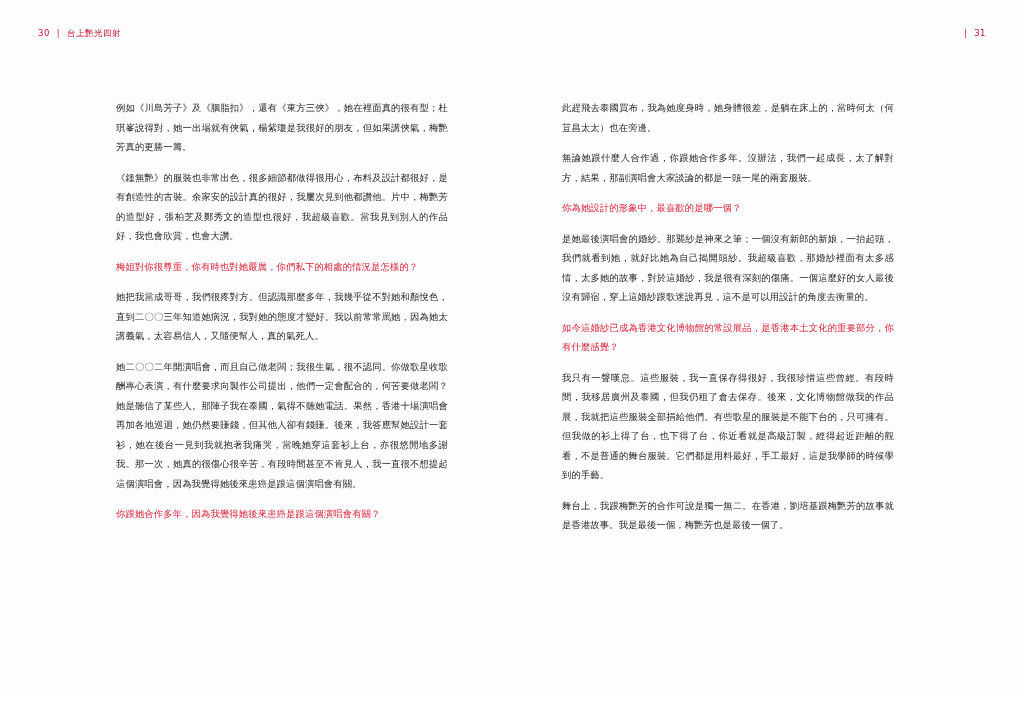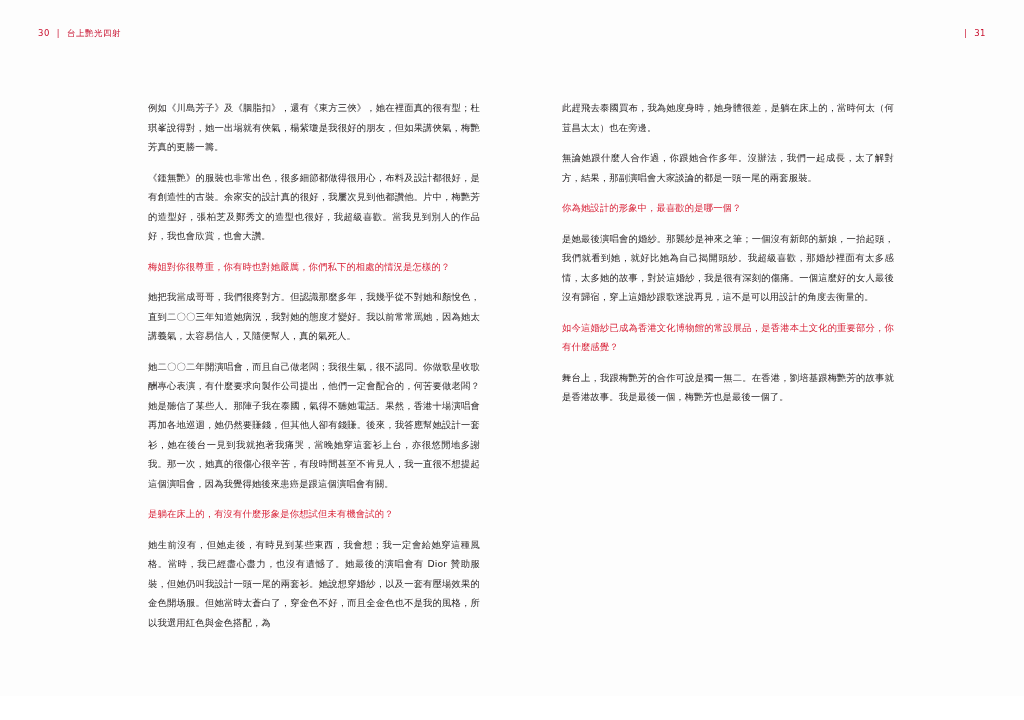--- a/index.html
+++ b/index.html
@@ -66,7 +66,7 @@
     top: 0;
   }
   .col-left {
-    left: 148px;
+    left: 116px;
   }
   .col-right {
     left: 562px;

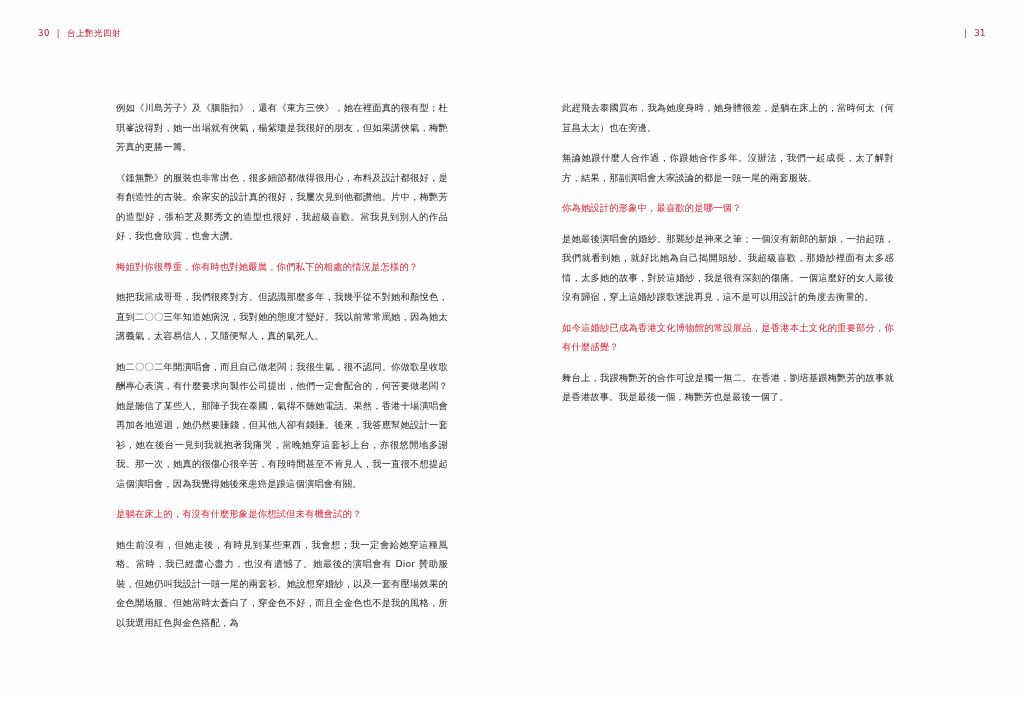--- a/index.html
+++ b/index.html
@@ -128,6 +128,7 @@
       <p class="para q">你為她設計的形象中，最喜歡的是哪一個？</p>
       <p class="para">是她最後演唱會的婚紗。那襲紗是神來之筆；一個沒有新郎的新娘，一抬起頭，我們就看到她，就好比她為自己揭開頭紗。我超級喜歡，那婚紗裡面有太多感情，太多她的故事，對於這婚紗，我是很有深刻的傷痛。一個這麼好的女人最後沒有歸宿，穿上這婚紗跟歌迷說再見，這不是可以用設計的角度去衡量的。</p>
       <p class="para q">如今這婚紗已成為香港文化博物館的常設展品，是香港本土文化的重要部分，你有什麼感覺？</p>
+      <p class="para">我只有一聲嘆息。這些服裝，我一直保存得很好，我很珍惜這些曾經。有段時間，我移居廣州及泰國，但我仍租了倉去保存。後來，文化博物館做我的作品展，我就把這些服裝全部捐給他們。有些歌星的服裝是不能下台的，只可擁有。但我做的衫上得了台，也下得了台，你近看就是高級訂製，經得起近距離的觀看，不是普通的舞台服裝。它們都是用料最好，手工最好，這是我學師的時候學到的手藝。</p>
       <p class="para">舞台上，我跟梅艷芳的合作可說是獨一無二。在香港，劉培基跟梅艷芳的故事就是香港故事。我是最後一個，梅艷芳也是最後一個了。</p>
     </div>
 

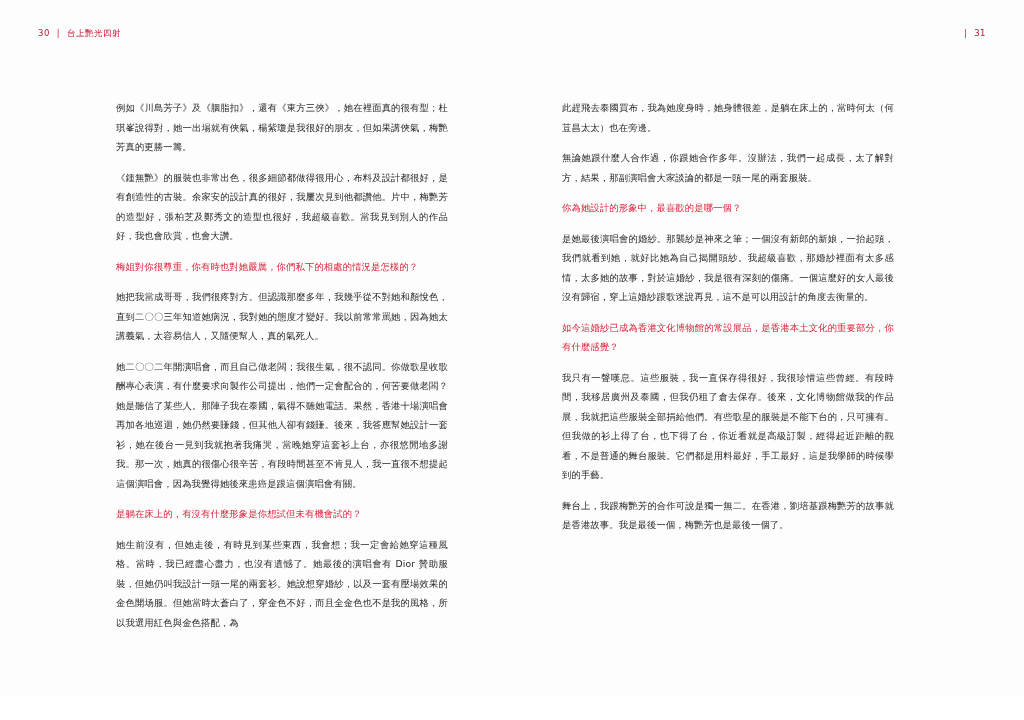--- a/index.html
+++ b/index.html
@@ -118,7 +118,7 @@
       <p class="para q">梅姐對你很尊重，你有時也對她嚴厲，你們私下的相處的情況是怎樣的？</p>
       <p class="para">她把我當成哥哥，我們很疼對方。但認識那麼多年，我幾乎從不對她和顏悅色，直到二〇〇三年知道她病況，我對她的態度才變好。我以前常常罵她，因為她太講義氣，太容易信人，又隨便幫人，真的氣死人。</p>
       <p class="para">她二〇〇二年開演唱會，而且自己做老闆；我很生氣，很不認同。你做歌星收歌酬專心表演，有什麼要求向製作公司提出，他們一定會配合的，何苦要做老闆？她是聽信了某些人。那陣子我在泰國，氣得不聽她電話。果然，香港十場演唱會再加各地巡迴，她仍然要賺錢，但其他人卻有錢賺。後來，我答應幫她設計一套衫，她在後台一見到我就抱著我痛哭，當晚她穿這套衫上台，亦很悠閒地多謝我。那一次，她真的很傷心很辛苦，有段時間甚至不肯見人，我一直很不想提起這個演唱會，因為我覺得她後來患癌是跟這個演唱會有關。</p>
-      <p class="para q">是躺在床上的，有沒有什麼形象是你想試但未有機會試的？</p>
+      <p class="para q">你跟她合作多年，因為我覺得她後來患癌是跟這個演唱會有關？</p>
       <p class="para">她生前沒有，但她走後，有時見到某些東西，我會想；我一定會給她穿這種風格。當時，我已經盡心盡力，也沒有遺憾了。她最後的演唱會有 Dior 贊助服裝，但她仍叫我設計一頭一尾的兩套衫。她說想穿婚紗，以及一套有壓場效果的金色開场服。但她當時太蒼白了，穿金色不好，而且全金色也不是我的風格，所以我選用紅色與金色搭配，為</p>
     </div>
 

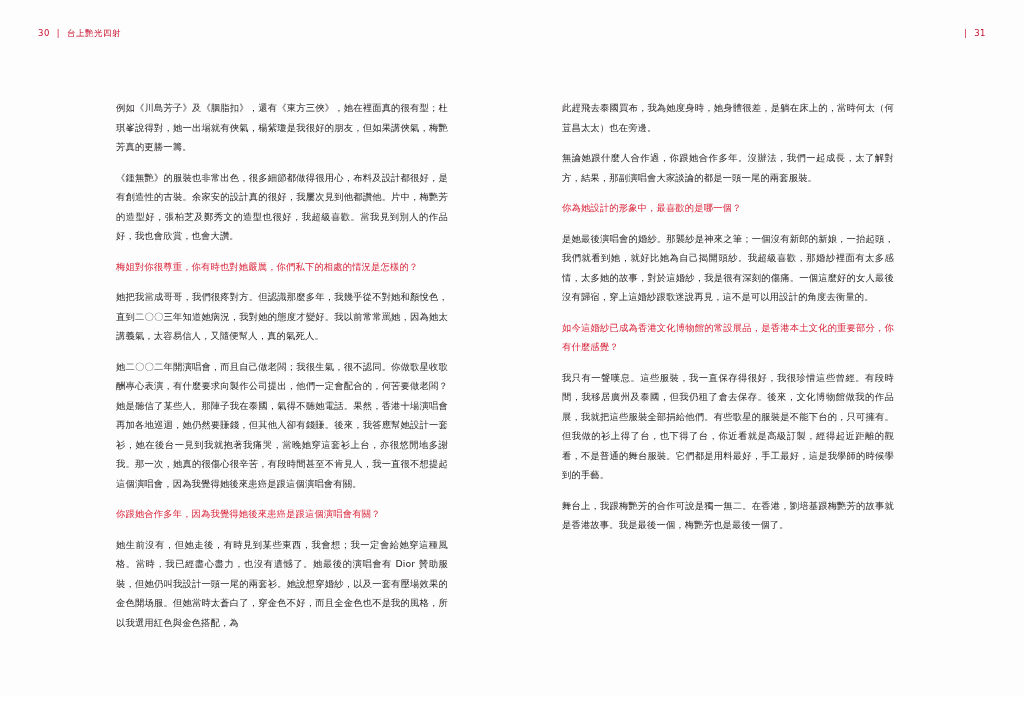--- a/index.html
+++ b/index.html
@@ -119,7 +119,6 @@
       <p class="para">她把我當成哥哥，我們很疼對方。但認識那麼多年，我幾乎從不對她和顏悅色，直到二〇〇三年知道她病況，我對她的態度才變好。我以前常常罵她，因為她太講義氣，太容易信人，又隨便幫人，真的氣死人。</p>
       <p class="para">她二〇〇二年開演唱會，而且自己做老闆；我很生氣，很不認同。你做歌星收歌酬專心表演，有什麼要求向製作公司提出，他們一定會配合的，何苦要做老闆？她是聽信了某些人。那陣子我在泰國，氣得不聽她電話。果然，香港十場演唱會再加各地巡迴，她仍然要賺錢，但其他人卻有錢賺。後來，我答應幫她設計一套衫，她在後台一見到我就抱著我痛哭，當晚她穿這套衫上台，亦很悠閒地多謝我。那一次，她真的很傷心很辛苦，有段時間甚至不肯見人，我一直很不想提起這個演唱會，因為我覺得她後來患癌是跟這個演唱會有關。</p>
       <p class="para q">你跟她合作多年，因為我覺得她後來患癌是跟這個演唱會有關？</p>
-      <p class="para">她生前沒有，但她走後，有時見到某些東西，我會想；我一定會給她穿這種風格。當時，我已經盡心盡力，也沒有遺憾了。她最後的演唱會有 Dior 贊助服裝，但她仍叫我設計一頭一尾的兩套衫。她說想穿婚紗，以及一套有壓場效果的金色開场服。但她當時太蒼白了，穿金色不好，而且全金色也不是我的風格，所以我選用紅色與金色搭配，為</p>
     </div>
 
     <div class="col col-right">

